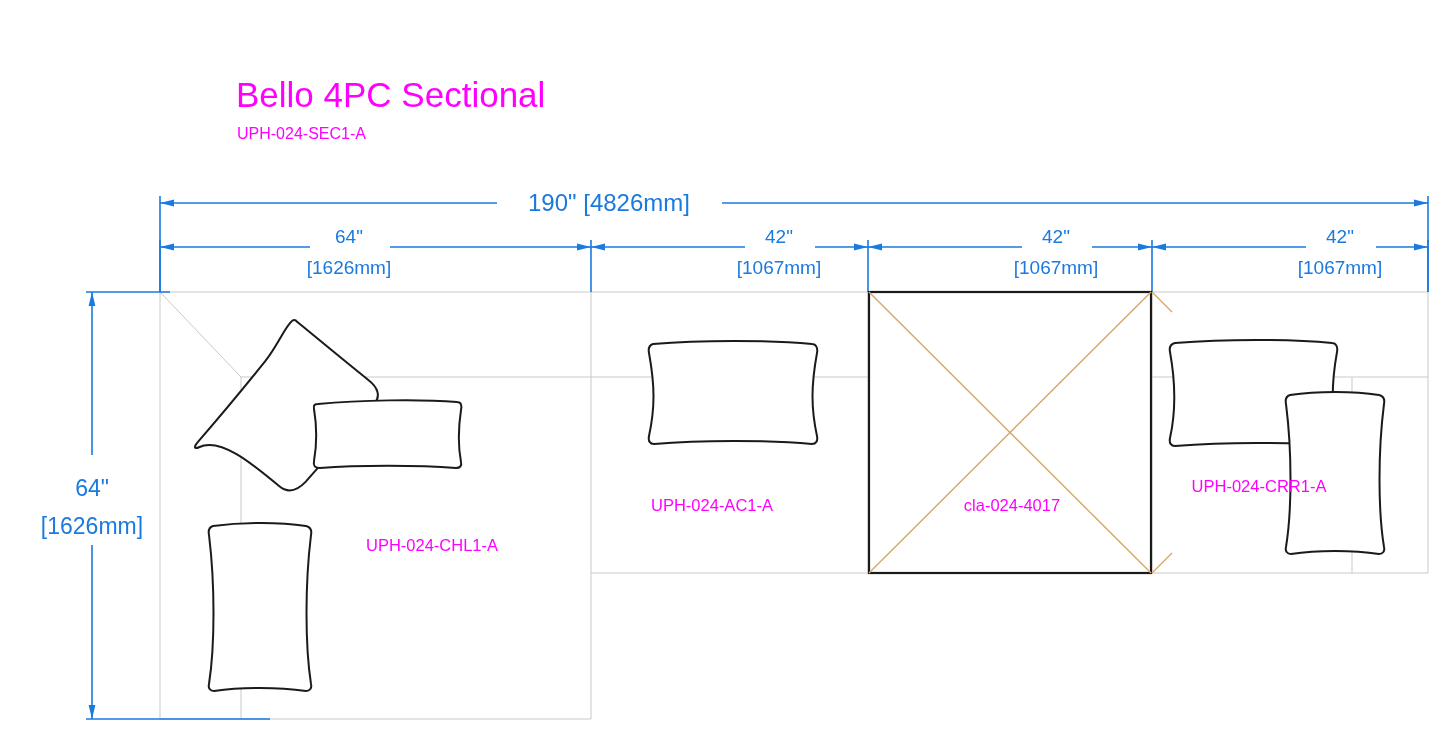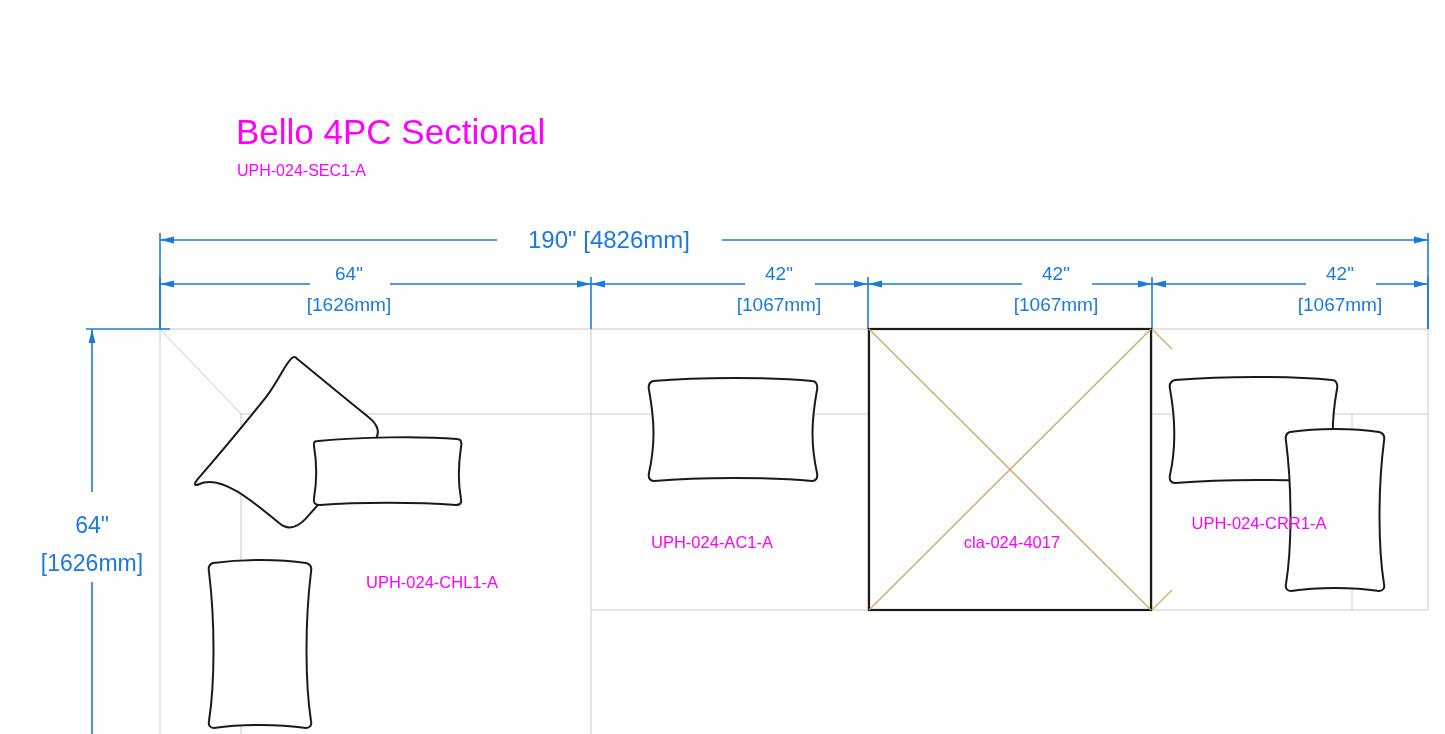--- a/index.html
+++ b/index.html
@@ -21,7 +21,6 @@
     top: 0;
     width: 1445px;
     height: 548px;
-    margin-top: 37px;
   }
   svg.drawing {
     display: block;

